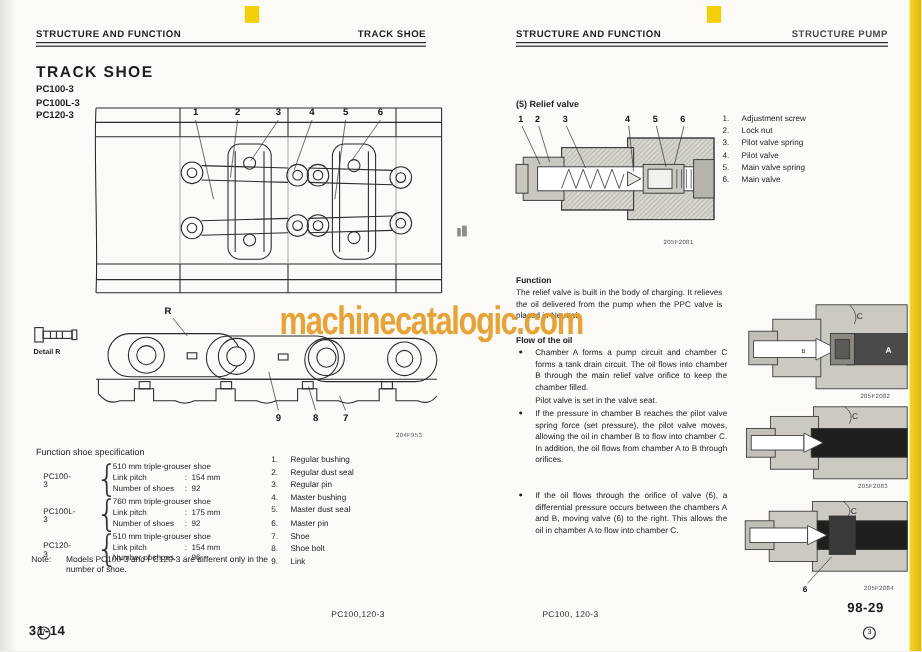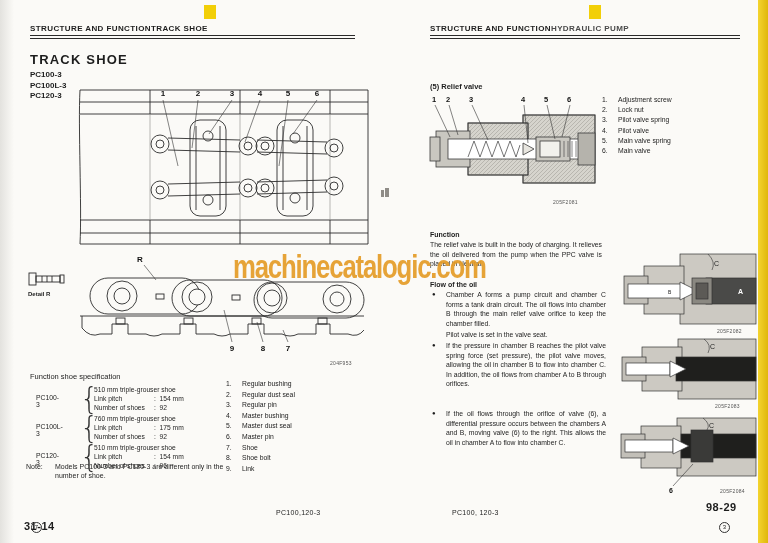--- a/index.html
+++ b/index.html
@@ -7,7 +7,7 @@
           font-family:"Liberation Sans",sans-serif;color:#1d1d1d;}
   .abs{position:absolute;}
   
-  .hdr-row{display:flex;justify-content:flex-start;font-size:8px;font-weight:bold;letter-spacing:.4px;}
+  .hdr-row{display:flex;justify-content:space-between;font-size:8px;font-weight:bold;letter-spacing:.4px;}
   .hdr-rule{border-top:1.8px solid #2a2a2a;border-bottom:.6px solid #2a2a2a;height:2px;}
   
   .page-title{font-size:13px;font-weight:bold;letter-spacing:1.2px;}

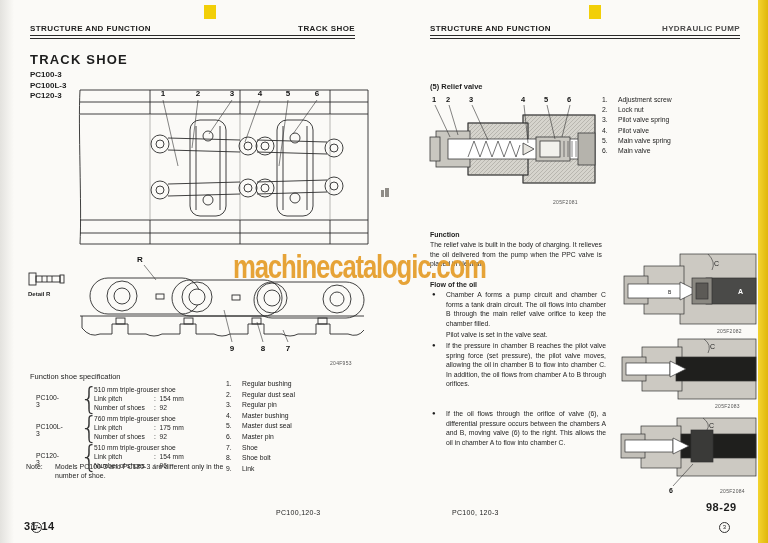--- a/index.html
+++ b/index.html
@@ -244,7 +244,7 @@
 
   <div class="abs hdr-row" style="left:430px;top:24px;width:310px;">
     <span>STRUCTURE AND FUNCTION</span>
-    <span style="color:#4a4a4a;">HYDRAULIC PUMP</span>
+    <span style="color:#4a4a4a;">STRUCTURE PUMP</span>
   </div>
   <div class="abs hdr-rule" style="left:430px;top:35px;width:310px;"></div>
 

